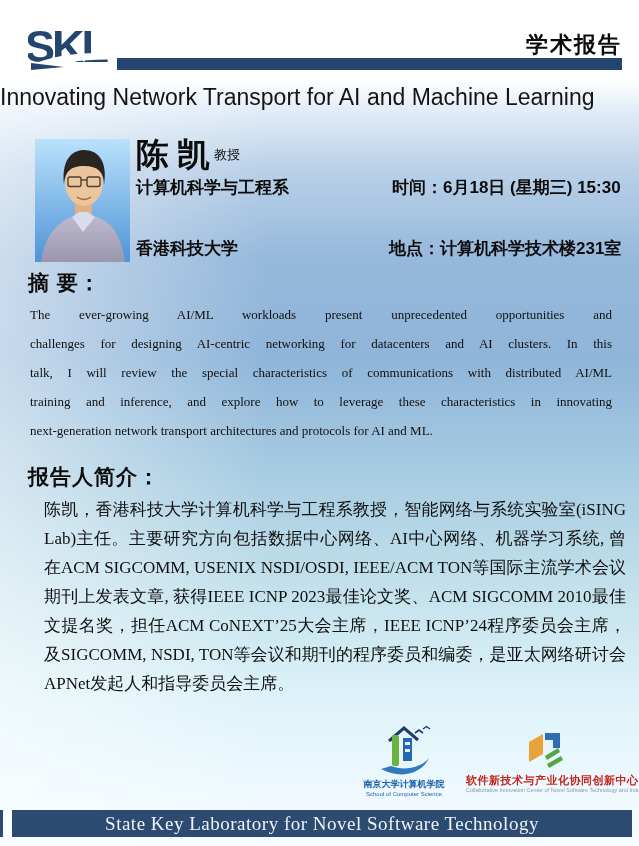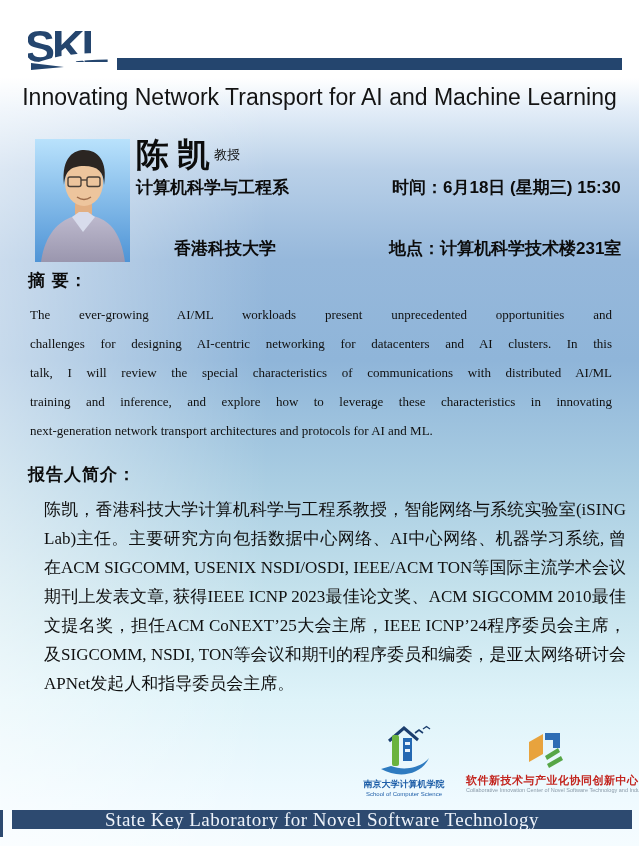--- a/index.html
+++ b/index.html
@@ -66,6 +66,7 @@
       <path d="M 3 41 L 36 45 L 3 48 Z" fill="#24456e"></path>
     </svg>
   </div>
+  <div class="abs report-type">学术报告</div>
   <div class="abs header-bar"></div>
 
   <div class="abs talk-title">Innovating Network Transport for AI and Machine Learning</div>

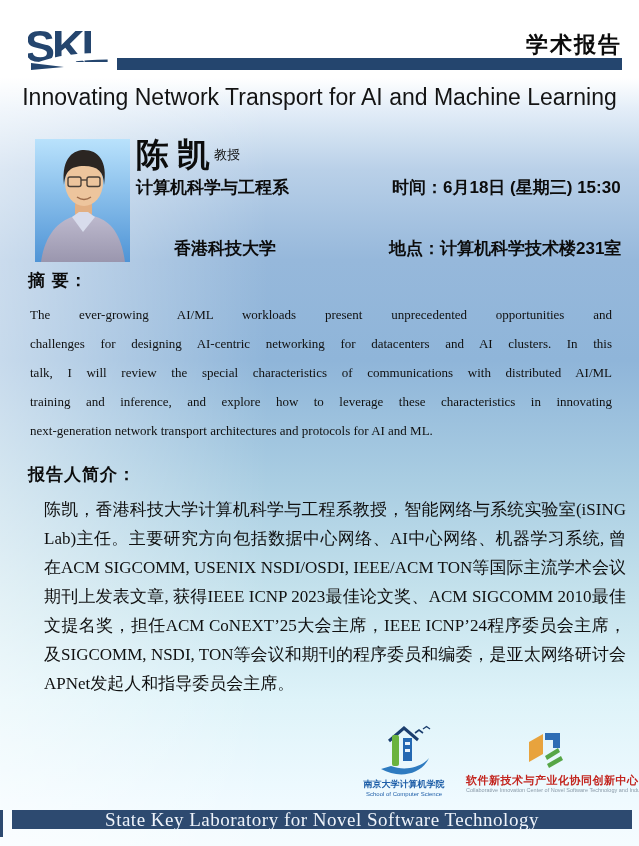--- a/index.html
+++ b/index.html
@@ -19,7 +19,7 @@
   .header-bar{left:117px;top:58px;width:505px;height:12px;background:#24456e;}
   .skl-logo{left:28px;top:22px;width:90px;height:48px;text-align:center;}
   
-  .talk-title{left:0;right:0;top:84px;text-align:center;font-size:23px;color:#141414;}
+  .talk-title{left:0;right:0;top:84px;text-align:left;font-size:23px;color:#141414;}
   
   .photo{left:35px;top:139px;width:95px;height:123px;}
   .speaker-name{left:136px;top:133px;font-size:33px;font-weight:bold;letter-spacing:8px;

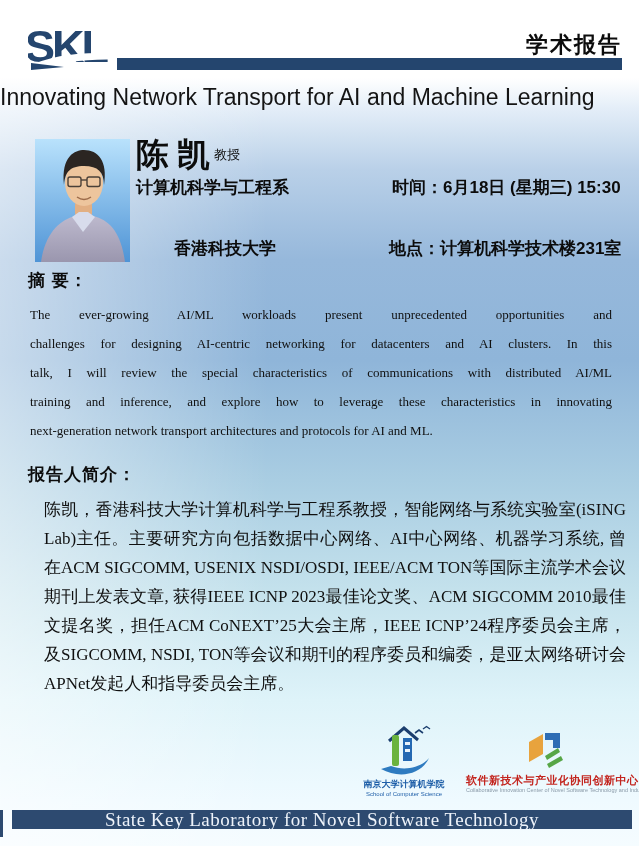--- a/index.html
+++ b/index.html
@@ -26,7 +26,7 @@
     font-family:"DejaVu Serif",serif;}
   .speaker-prof{left:214px;top:146px;font-size:13px;font-family:"DejaVu Serif",serif;}
   .speaker-dept{left:136px;top:176px;font-size:17px;font-weight:bold;}
-  .speaker-univ{left:136px;top:237px;font-size:17px;font-weight:bold;margin-left:38px;}
+  .speaker-univ{left:136px;top:237px;font-size:17px;font-weight:bold;}
   .meta-time{left:392px;top:176px;font-size:17px;font-weight:bold;}
   .meta-loc{left:389px;top:237px;font-size:17px;font-weight:bold;}
   

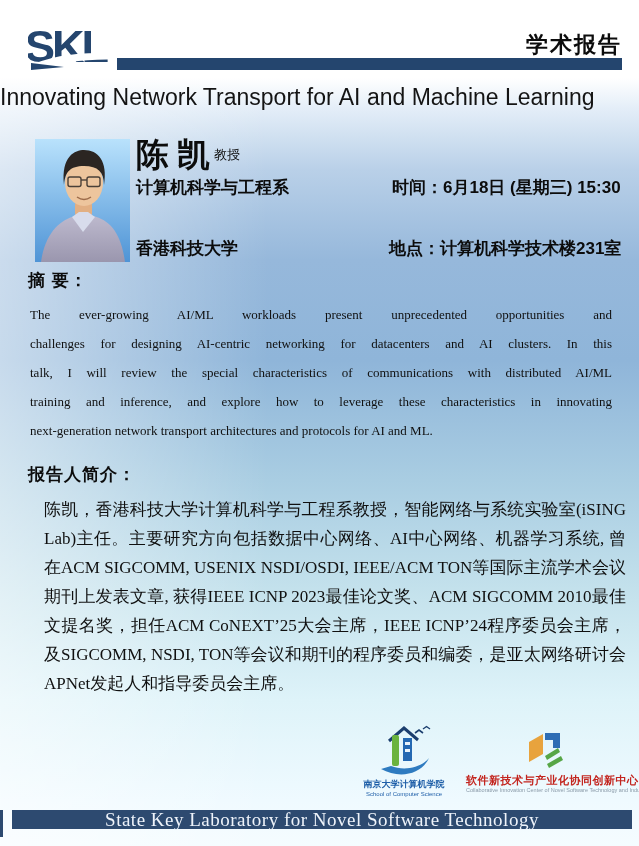--- a/index.html
+++ b/index.html
@@ -30,7 +30,7 @@
   .meta-time{left:392px;top:176px;font-size:17px;font-weight:bold;}
   .meta-loc{left:389px;top:237px;font-size:17px;font-weight:bold;}
   
-  .sec-heading{font-size:17px;font-weight:bold;letter-spacing:1px;}
+  .sec-heading{font-size:21px;font-weight:bold;letter-spacing:1px;}
   .abs-heading{left:28px;top:269px;}
   .bio-heading{left:28px;top:463px;}
   .abs-text{left:30px;top:300px;width:582px;}

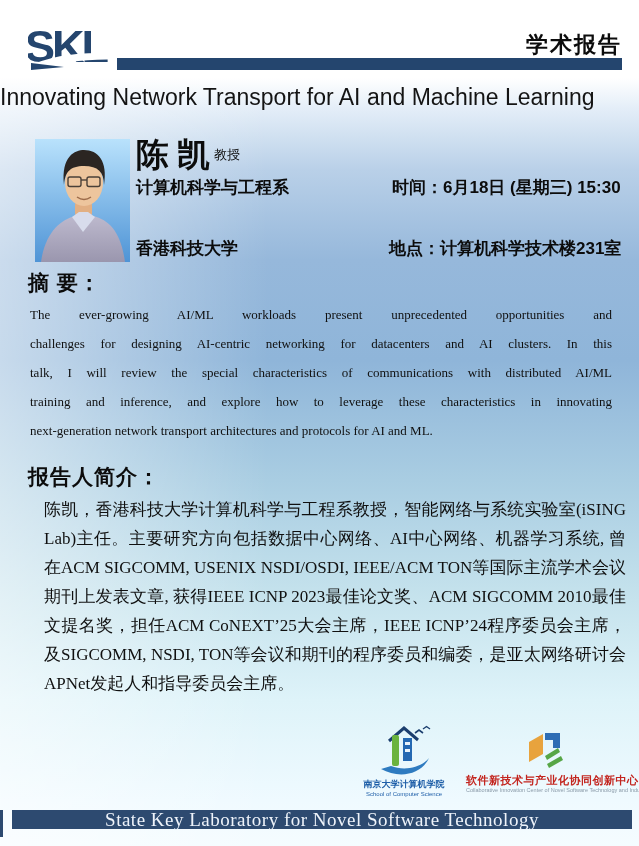--- a/index.html
+++ b/index.html
@@ -49,7 +49,7 @@
   .cic-logo .logo-en{font-size:5.5px;color:#8a9aa8;}
   
   .footer-sliver{left:0;top:810px;width:3px;height:27px;background:#2d4a70;}
-  .footer-bar{left:12px;top:810px;width:620px;height:19px;background:#2d4a70;
+  .footer-bar{left:12px;top:810px;width:620px;height:27px;background:#2d4a70;
     display:flex;align-items:center;justify-content:center;gap:28px;
     font-family:"Liberation Serif",serif;font-size:19px;color:#eef3fa;letter-spacing:0.5px;}
   svg{display:block;}

